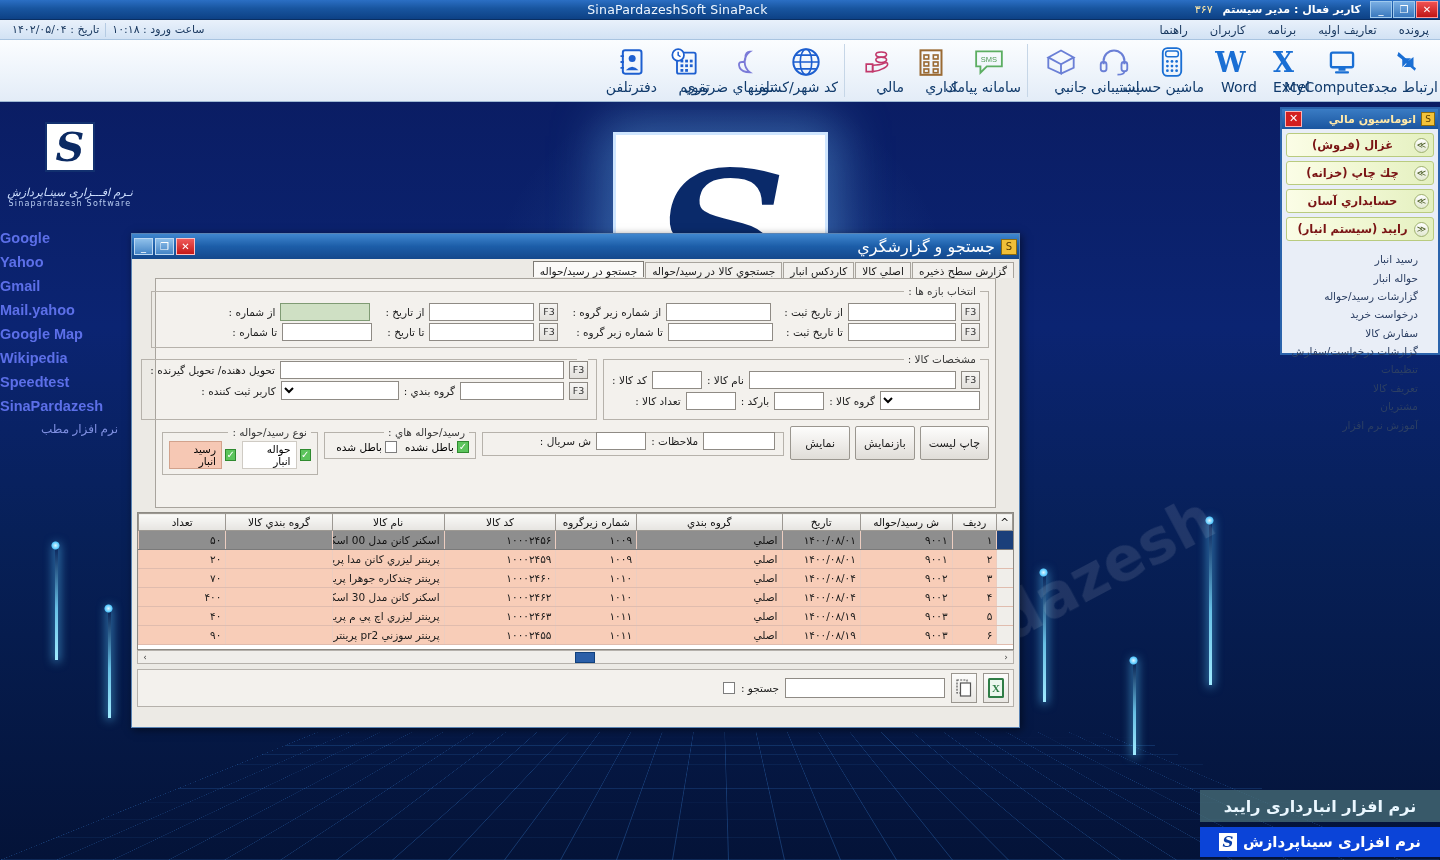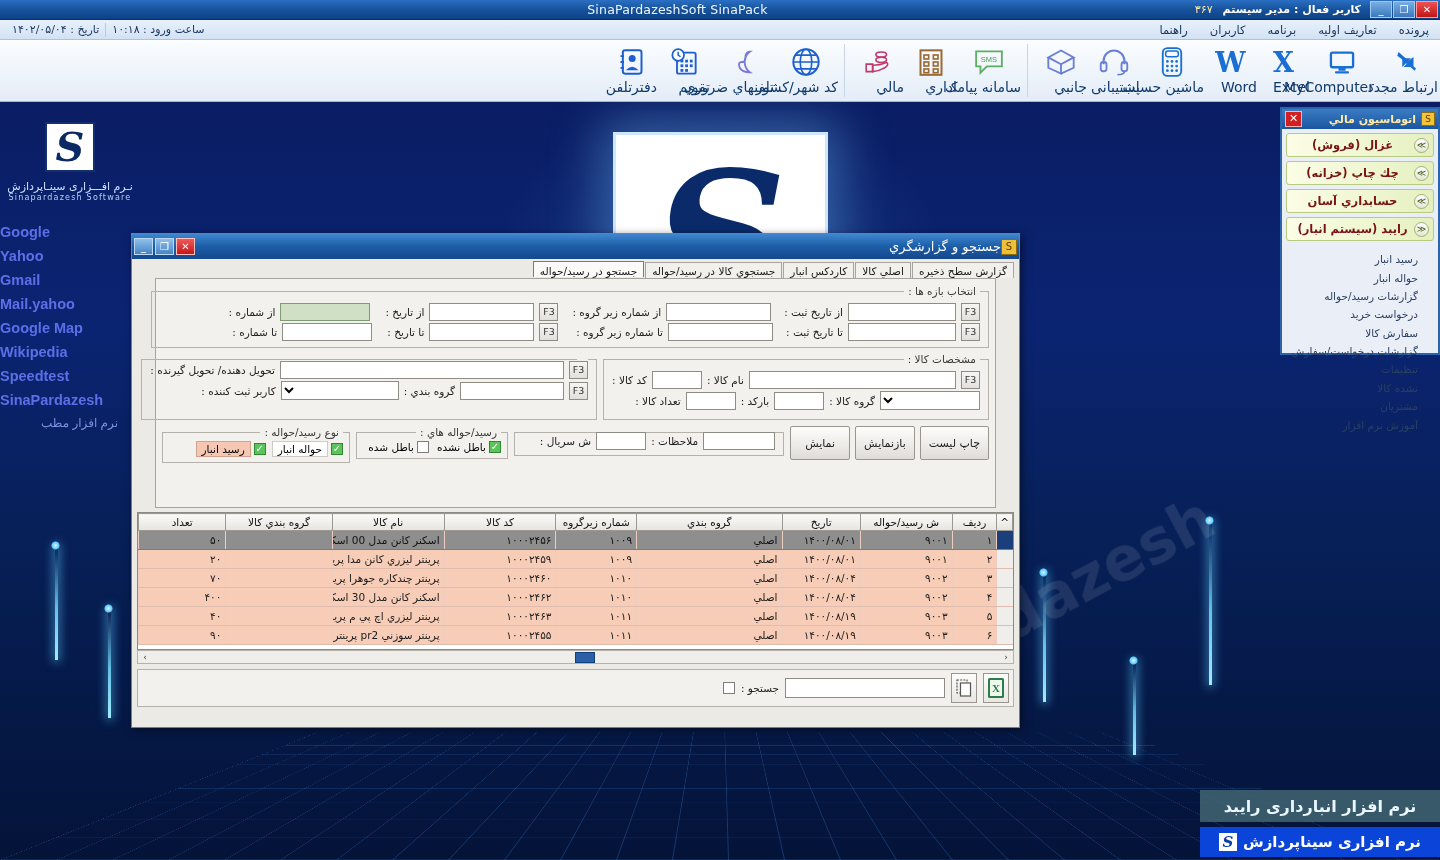--- a/index.html
+++ b/index.html
@@ -129,7 +129,7 @@
     font-style:italic; font-weight:700; font-size:40px; color:#0b2a63; line-height:1;
     overflow:hidden;
   }
-  .lp-logo .fa { color:#cfe0ff; font-size:11px; margin-top:8px; letter-spacing:1px;}
+  .lp-logo .fa { color:#cfe0ff; font-size:11px; margin-top:14px; letter-spacing:1px;font-style:italic;}
   .lp-logo .en { color:#b9cdf2; font-size:8px; letter-spacing:1.2px; }
   .lp-links { margin-top:18px; padding-right:22px; }
   .lp-links a {

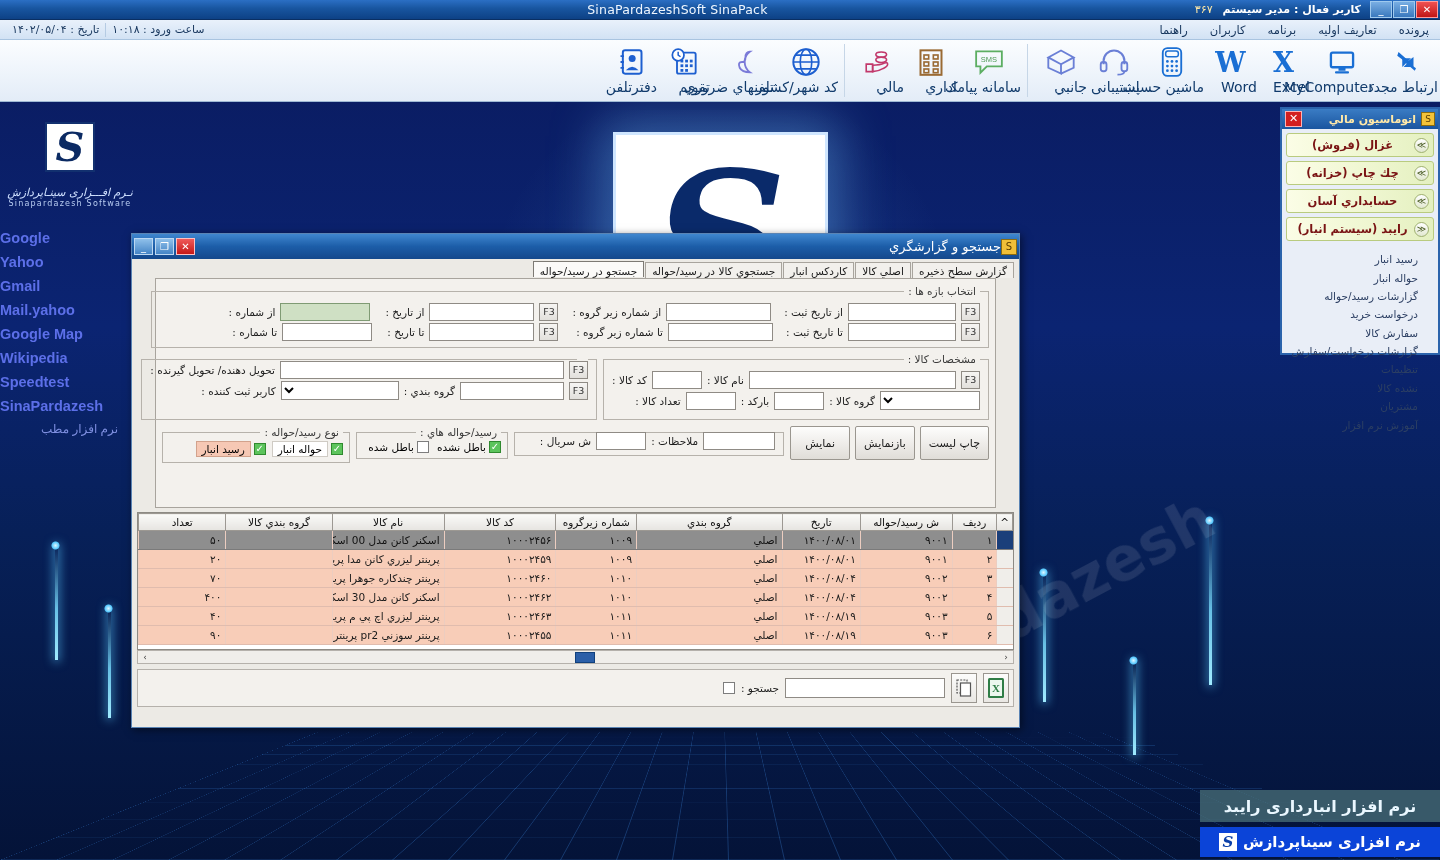--- a/index.html
+++ b/index.html
@@ -187,7 +187,7 @@
     width:16px; height:16px; background:#f0bf38; border:1px solid #8a6b10;
     display:flex; align-items:center; justify-content:center; font-size:10px; color:#5a3d00;
   }
-  .dlg-title .d-txt { flex:1; text-align:right; font-size:13px; color:#ffffff; }
+  .dlg-title .d-txt { flex:1; text-align:right; padding-right:6px; font-size:16px; color:#ffffff; }
   .dlg-title .d-btns { display:flex; gap:2px; direction:ltr; }
   .dlg-title .d-btn {
     width:19px; height:17px; border:1px solid #bcd8f2;

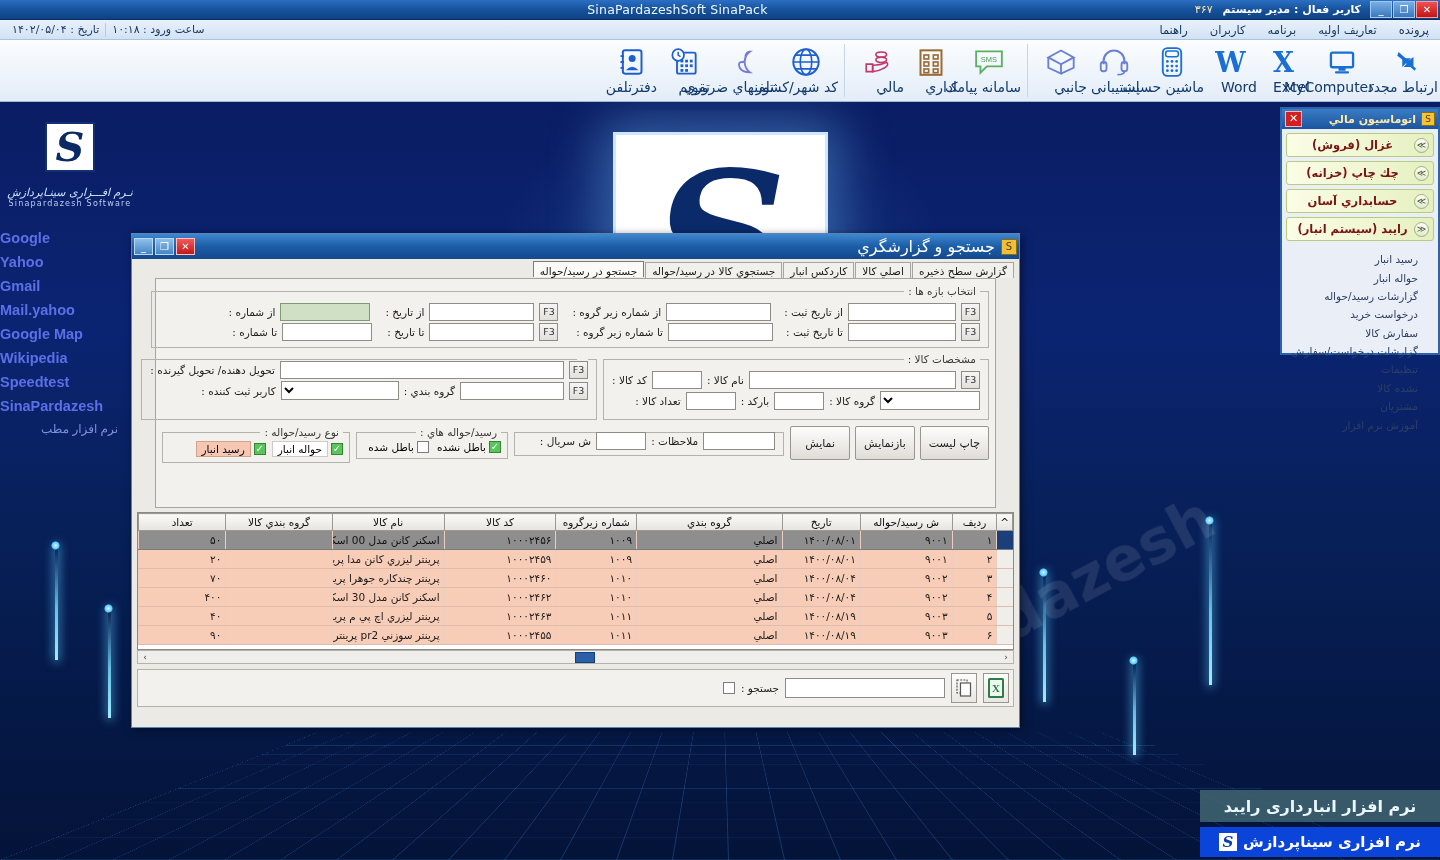--- a/index.html
+++ b/index.html
@@ -576,7 +576,7 @@
       <div>سفارش كالا</div>
       <div>گزارشات درخواست/سفارش</div>
       <div>تنظیمات</div>
-      <div>نشده كالا</div>
+      <div>تعریف كالا</div>
       <div>مشتریان</div>
       <div>آموزش نرم افزار</div>
     </div>

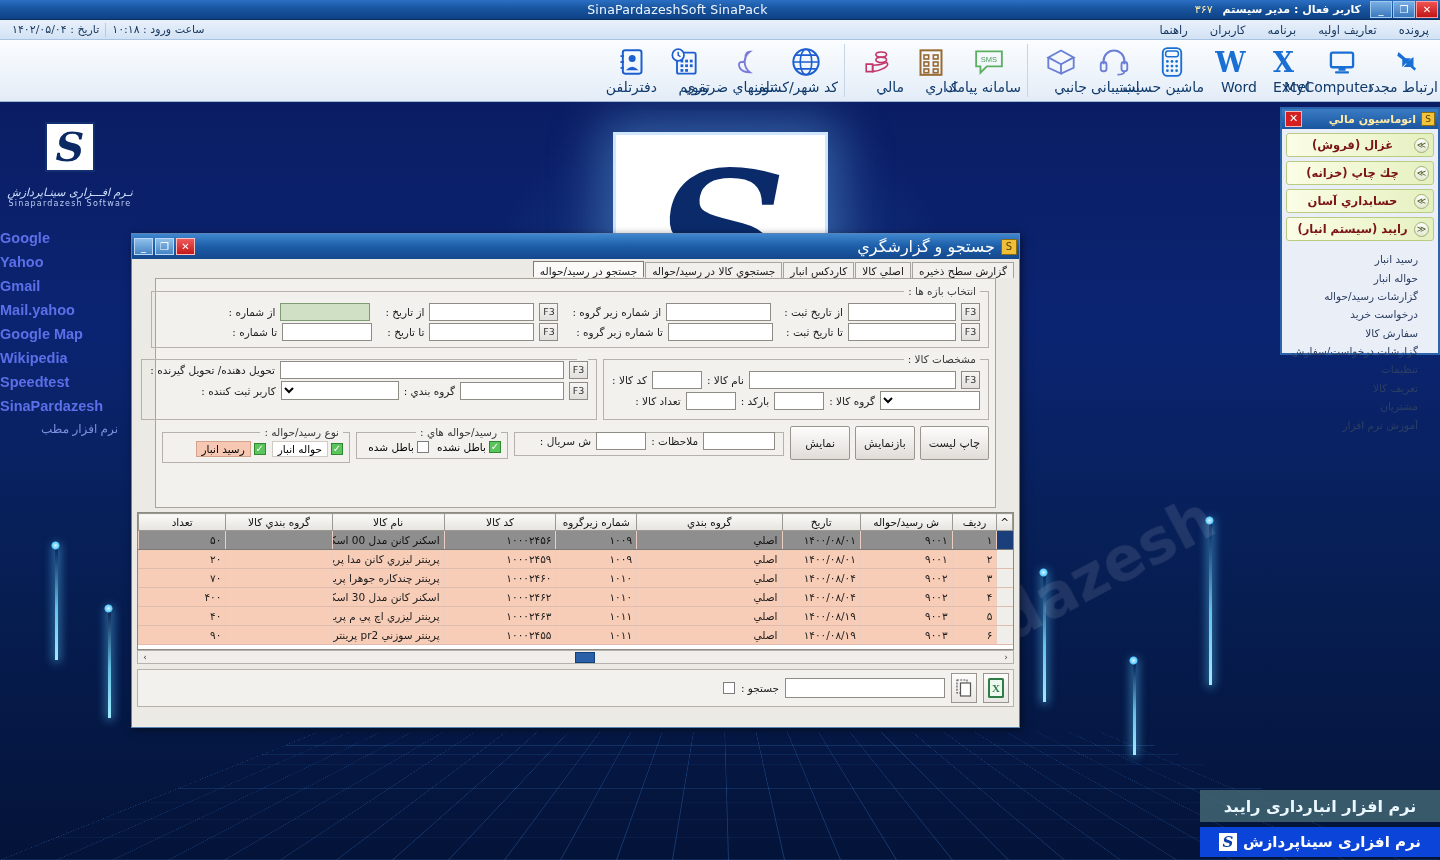--- a/index.html
+++ b/index.html
@@ -712,7 +712,7 @@
         </div>
       </fieldset>
 
-      <fieldset style="width:188px; padding:1px 6px 3px;">
+      <fieldset style="width:156px; padding:1px 6px 3px;">
         <legend>نوع رسید/حواله :</legend>
         <div class="row" style="gap:6px;">
           <label class="chk">

